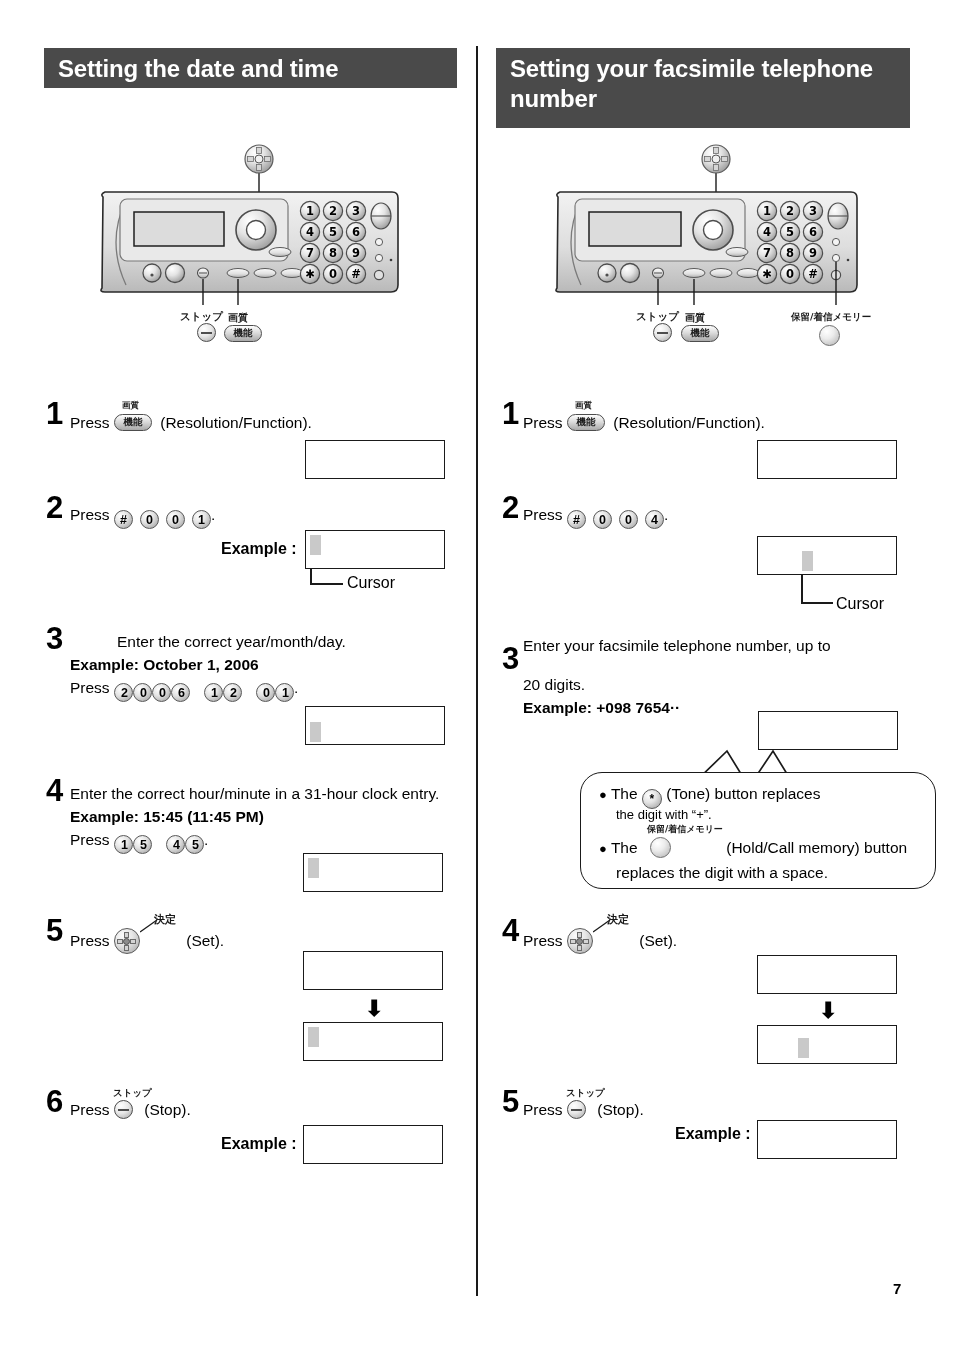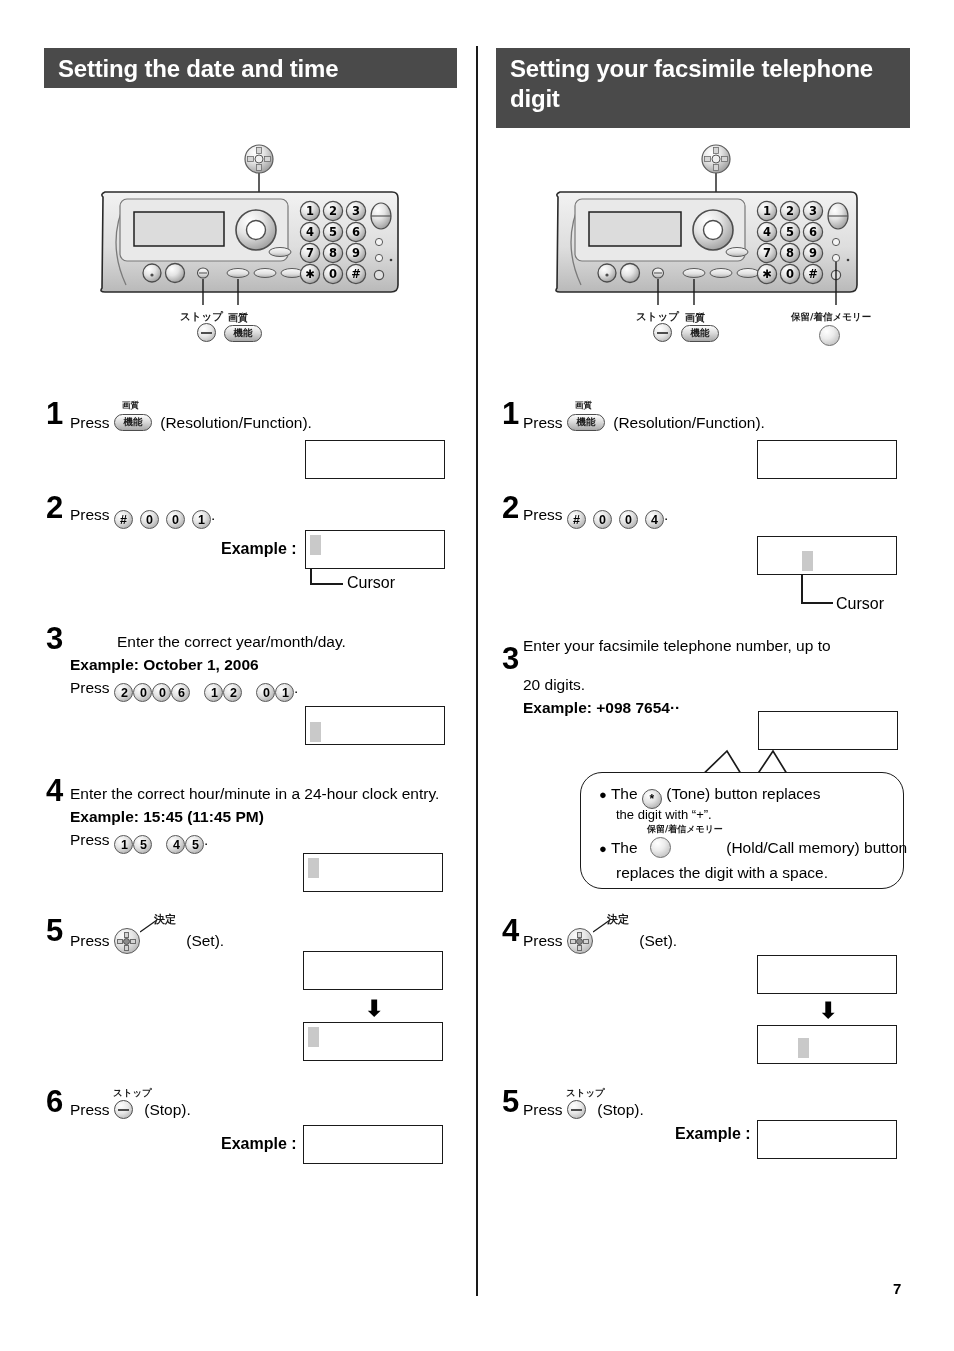--- a/index.html
+++ b/index.html
@@ -227,7 +227,7 @@
 
   <div class="section-header" id="hdr-left">Setting the date and time</div>
 
-  <div class="section-header" id="hdr-right">Setting your facsimile telephone digit</div>
+  <div class="section-header" id="hdr-right">Setting your facsimile telephone number</div>
 
   <div class="divider"></div>
 

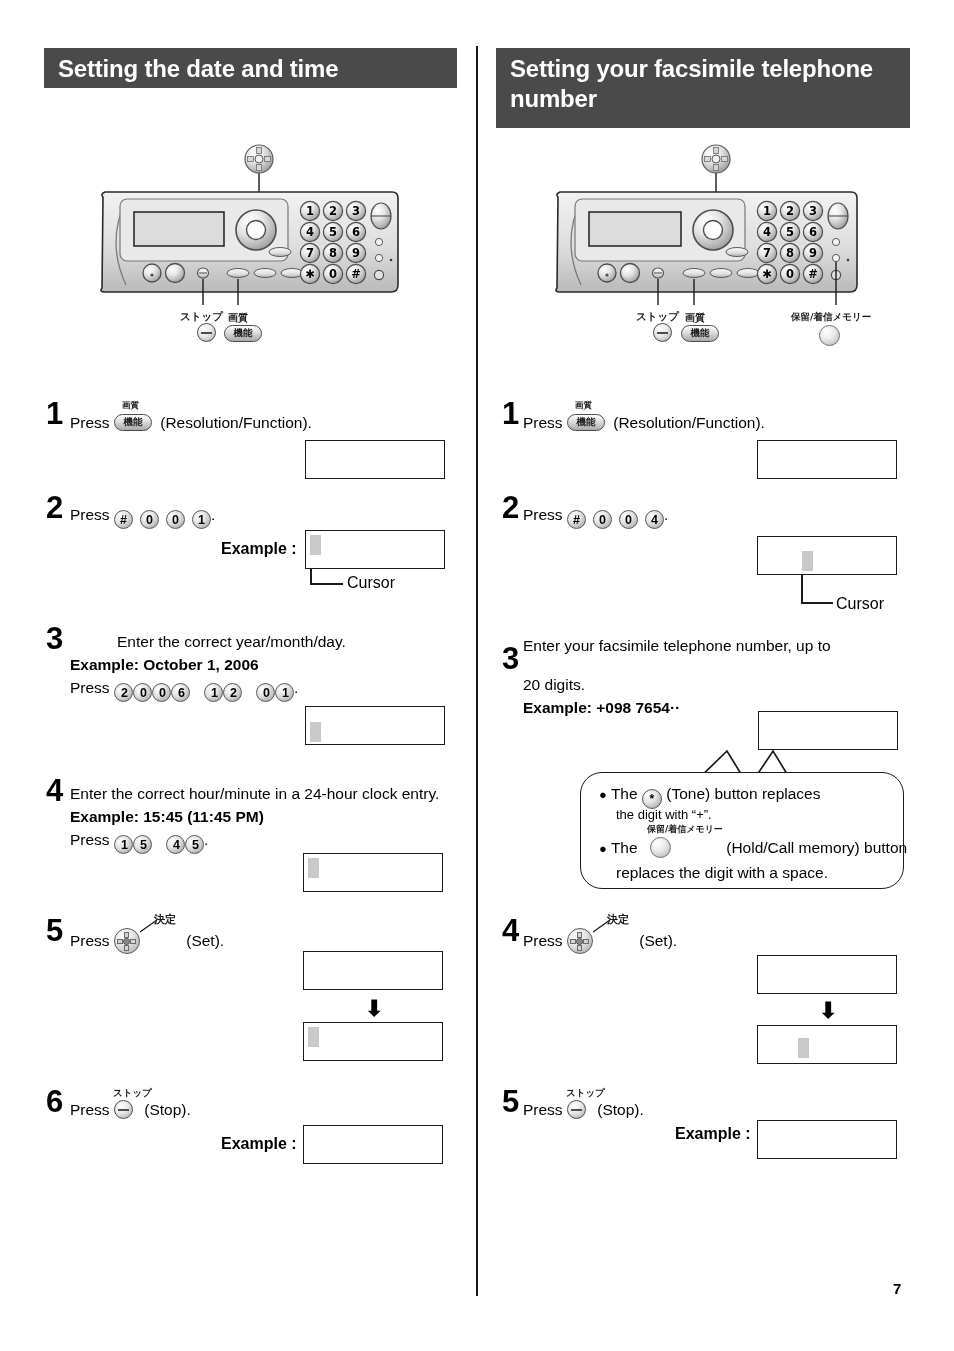--- a/index.html
+++ b/index.html
@@ -463,7 +463,7 @@
   </div>
 
   <div class="step-num" style="left:46px; top:775px;">4</div>
-  <div class="txt" style="left:70px; top:784px;">Enter the correct hour/minute in a 24-hour clock entry.</div>
+  <div class="txt" style="left:70px; top:784px;">Enter the correct hour/minute in a 31-hour clock entry.</div>
   <div class="txt txt-b" style="left:70px; top:807px;">Example: 15:45 (11:45 PM)</div>
   <div class="txt" style="left:70px; top:830px;">
     <span>Press</span>

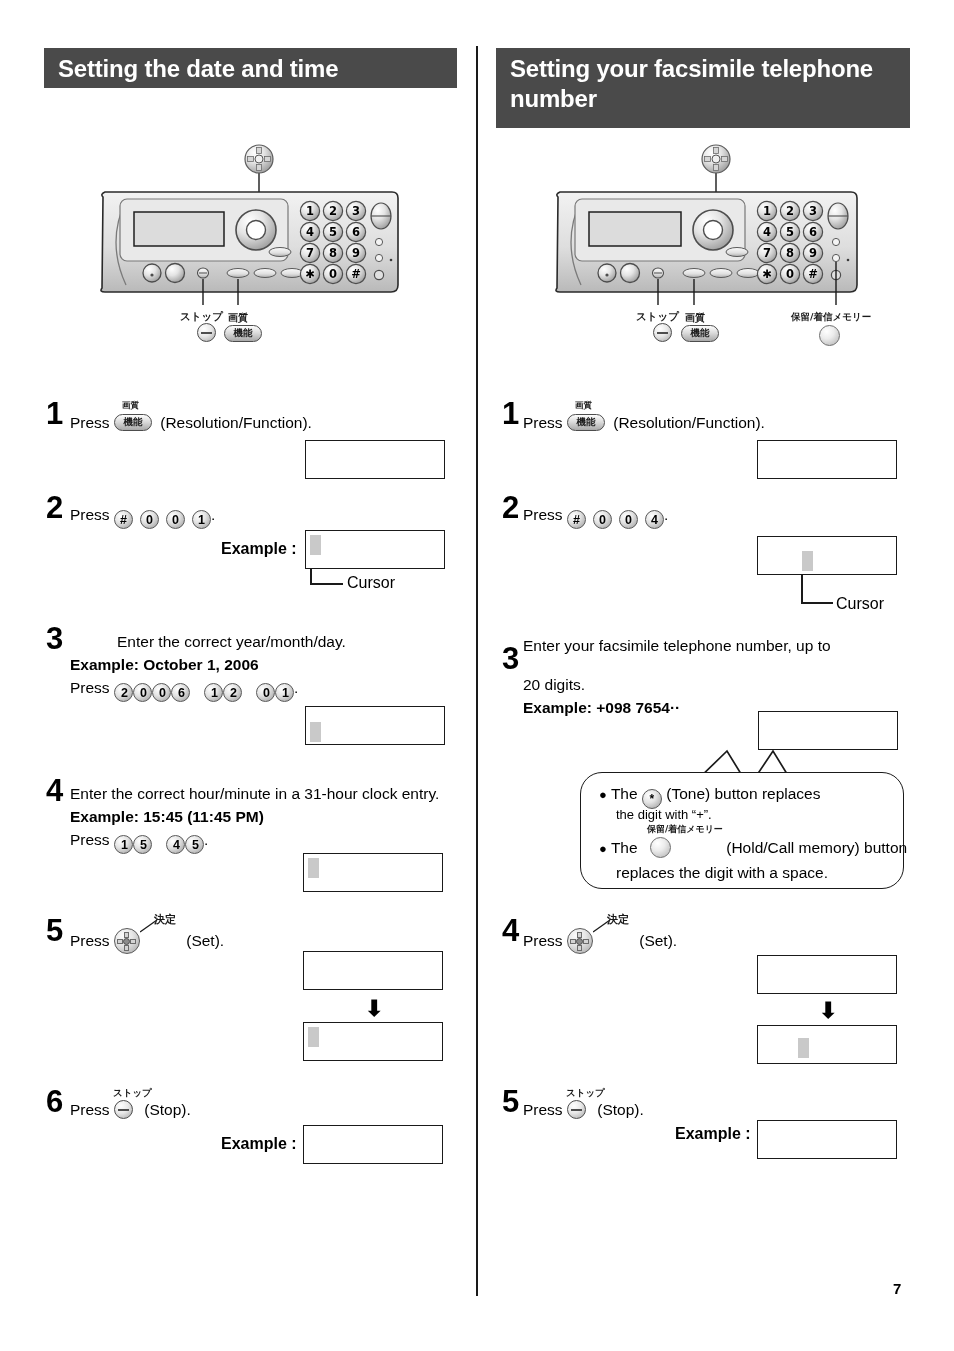--- a/index.html
+++ b/index.html
@@ -543,7 +543,7 @@
     </svg>
   </div>
 
-  <div class="bubble" style="left:580px; top:772px; width:324px; height:117px;text-decoration:underline;">
+  <div class="bubble" style="left:580px; top:772px; width:356px; height:117px;text-decoration:underline;">
     <div style="position:absolute; left:18px; top:11px; font-size:15.5px; line-height:19px; white-space:nowrap;">
       <span style="font-size:13px;">●</span>
       <span>The</span>

